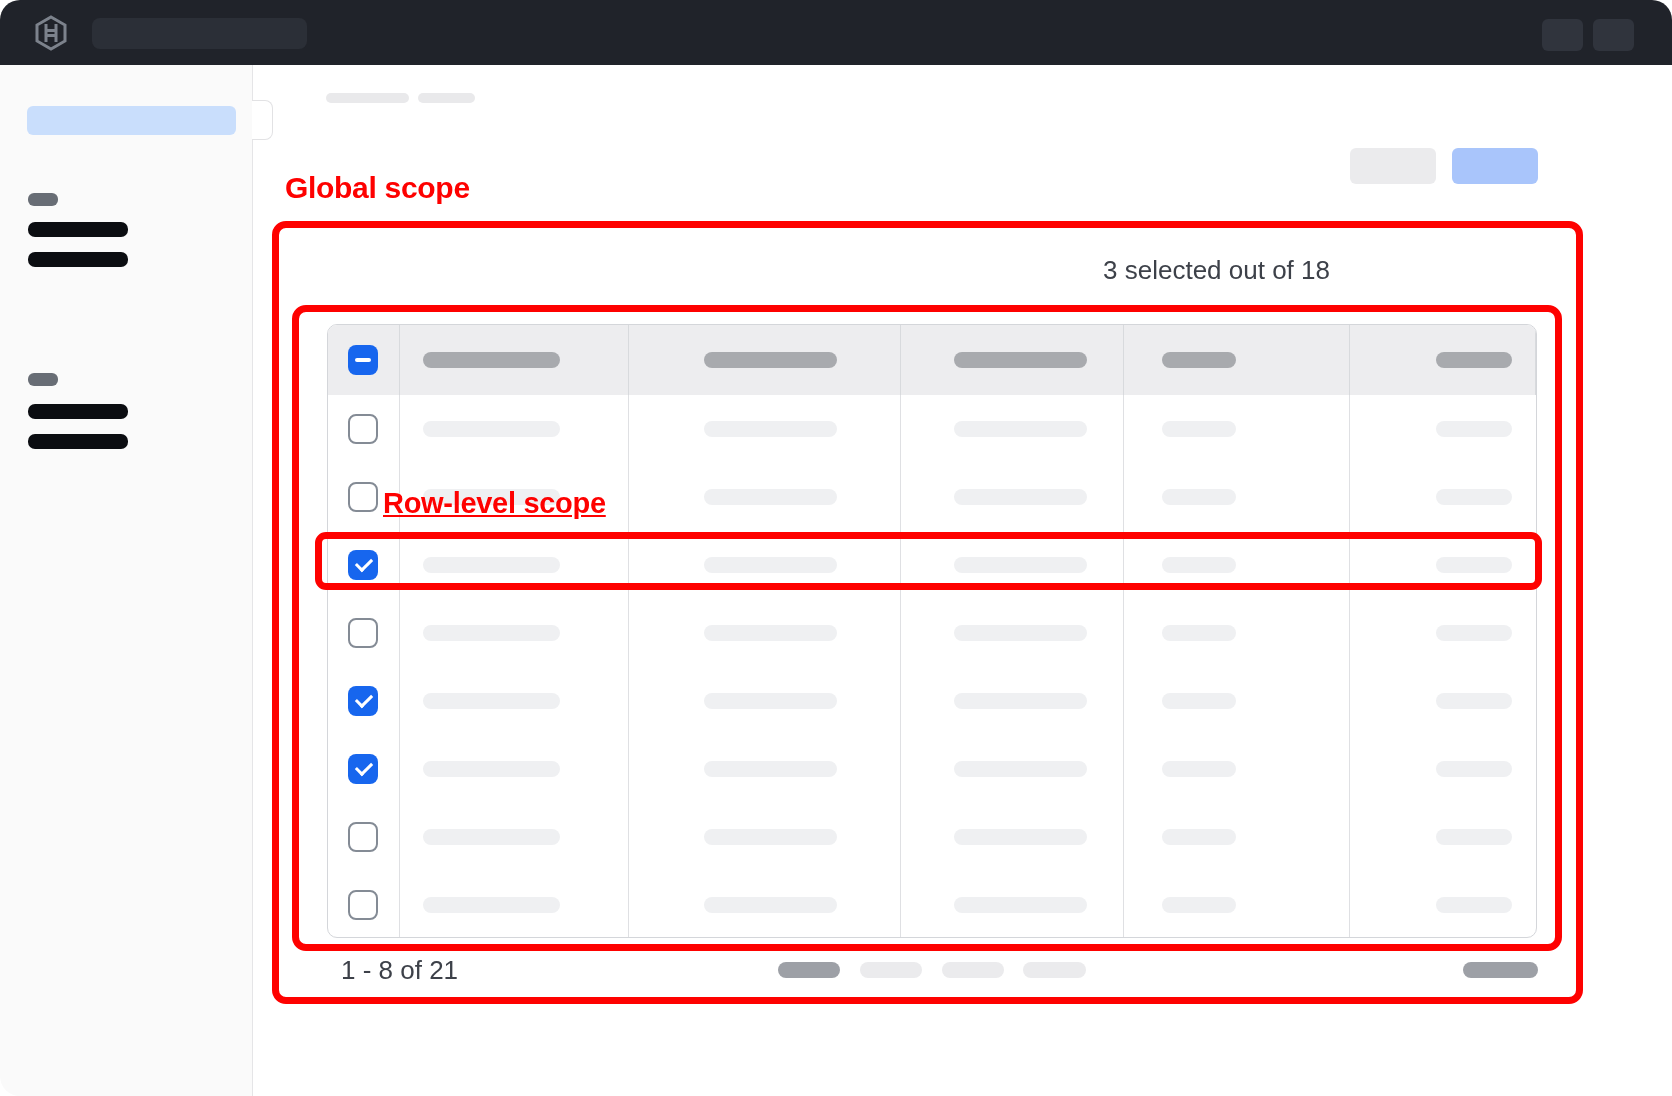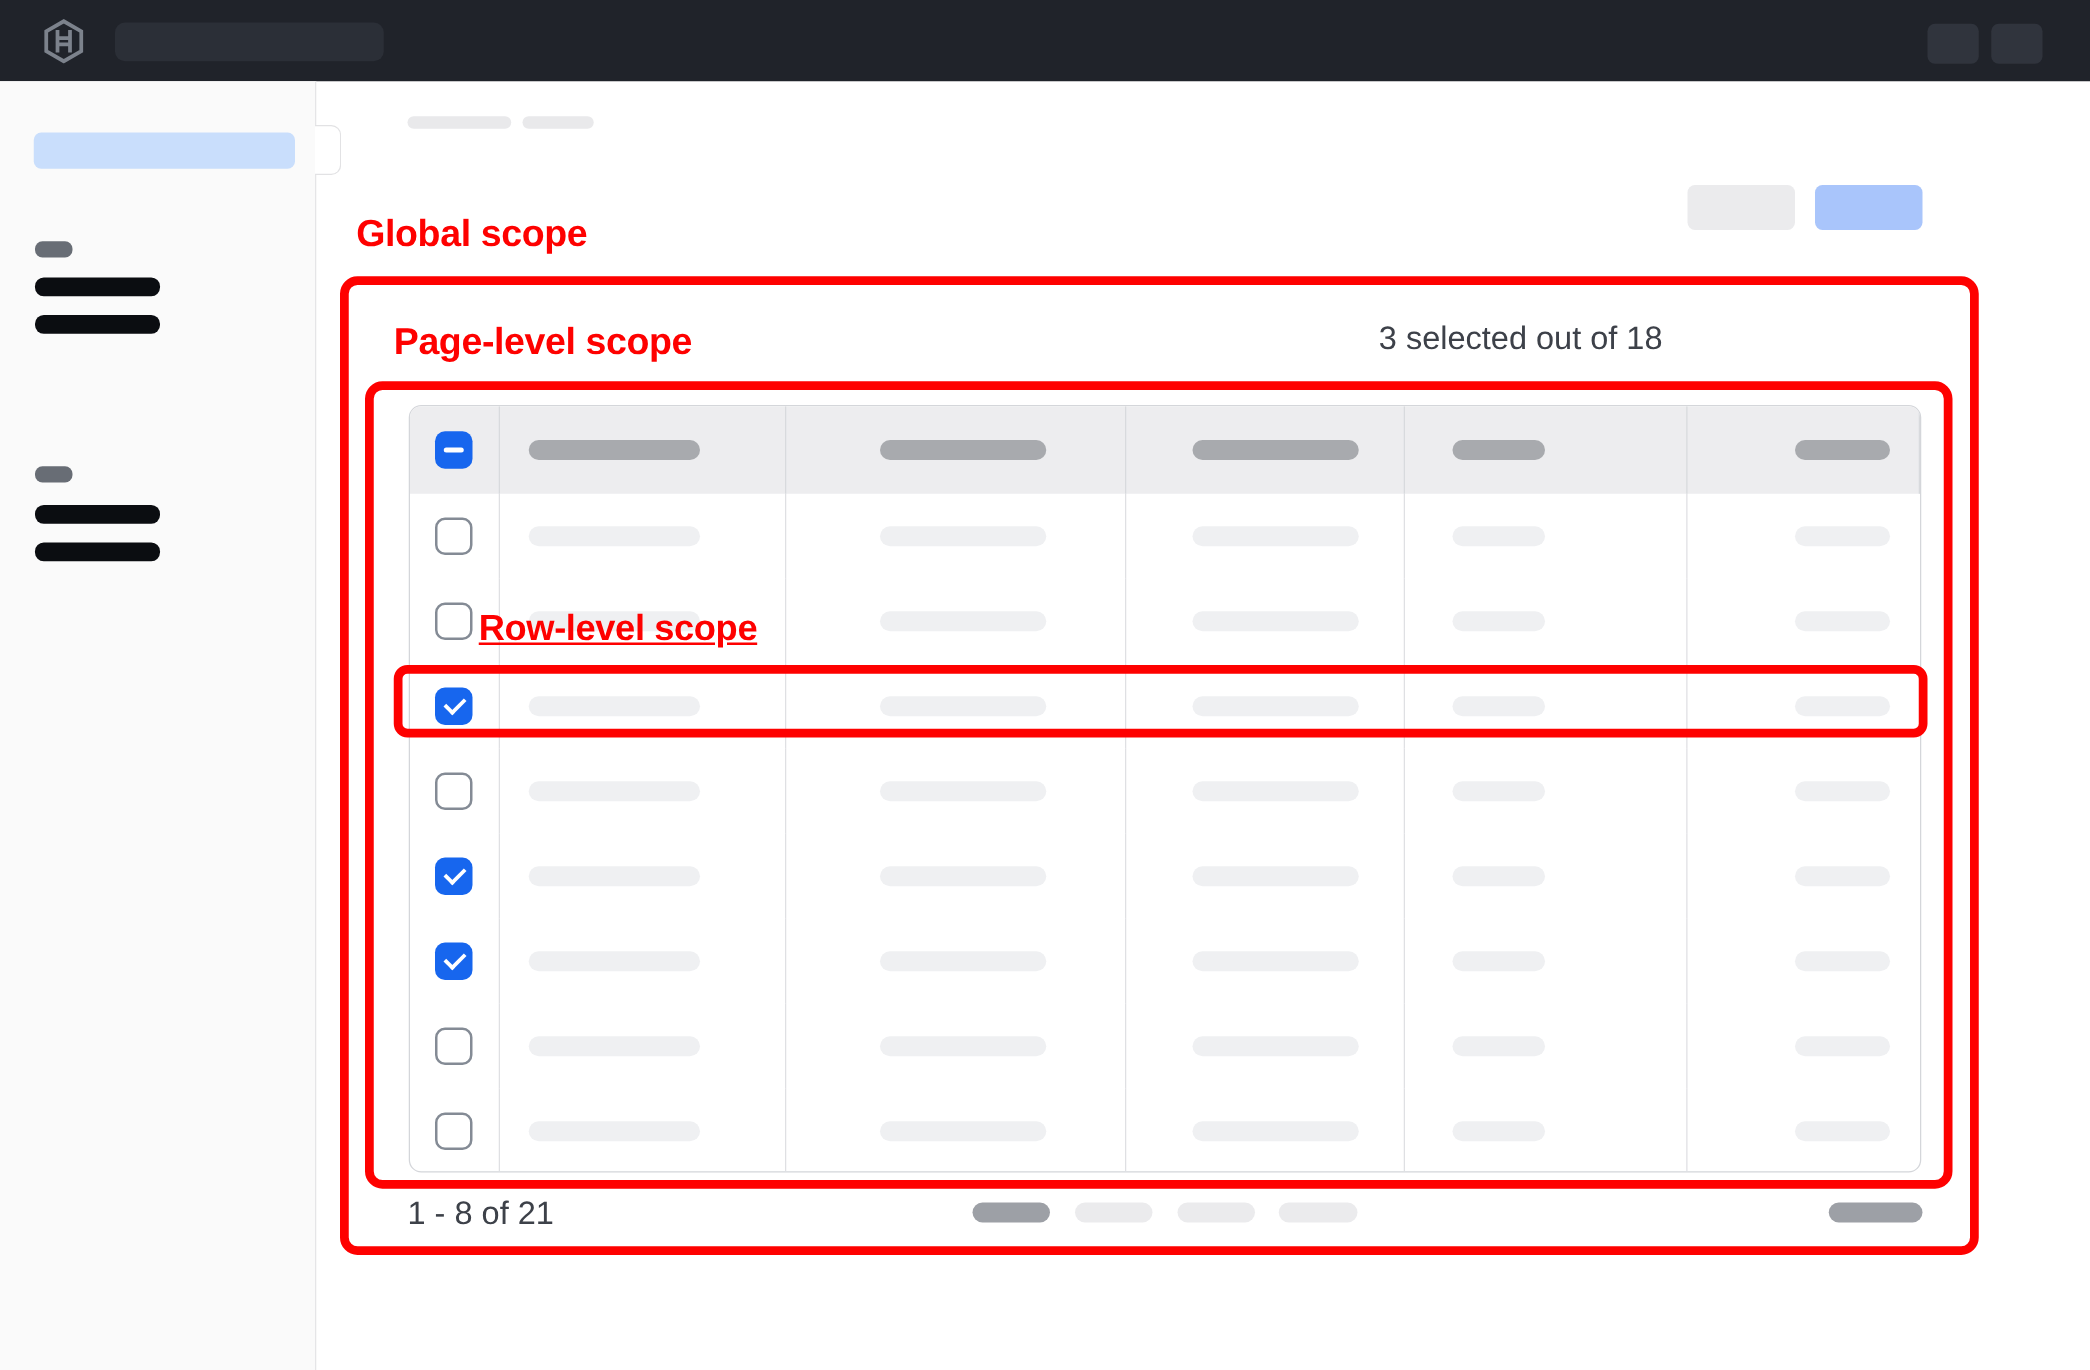--- a/index.html
+++ b/index.html
@@ -5,7 +5,7 @@
   html,body{margin:0;padding:0;background:#fff;}
   #canvas{
     position:relative;width:1672px;height:1096px;overflow:hidden;
-    font-family:"Liberation Sans",sans-serif;background:#fff;
+    font-family:"Liberation Sans",sans-serif;background:#fff;border-radius:20px;
   }
   .abs{position:absolute;}
 

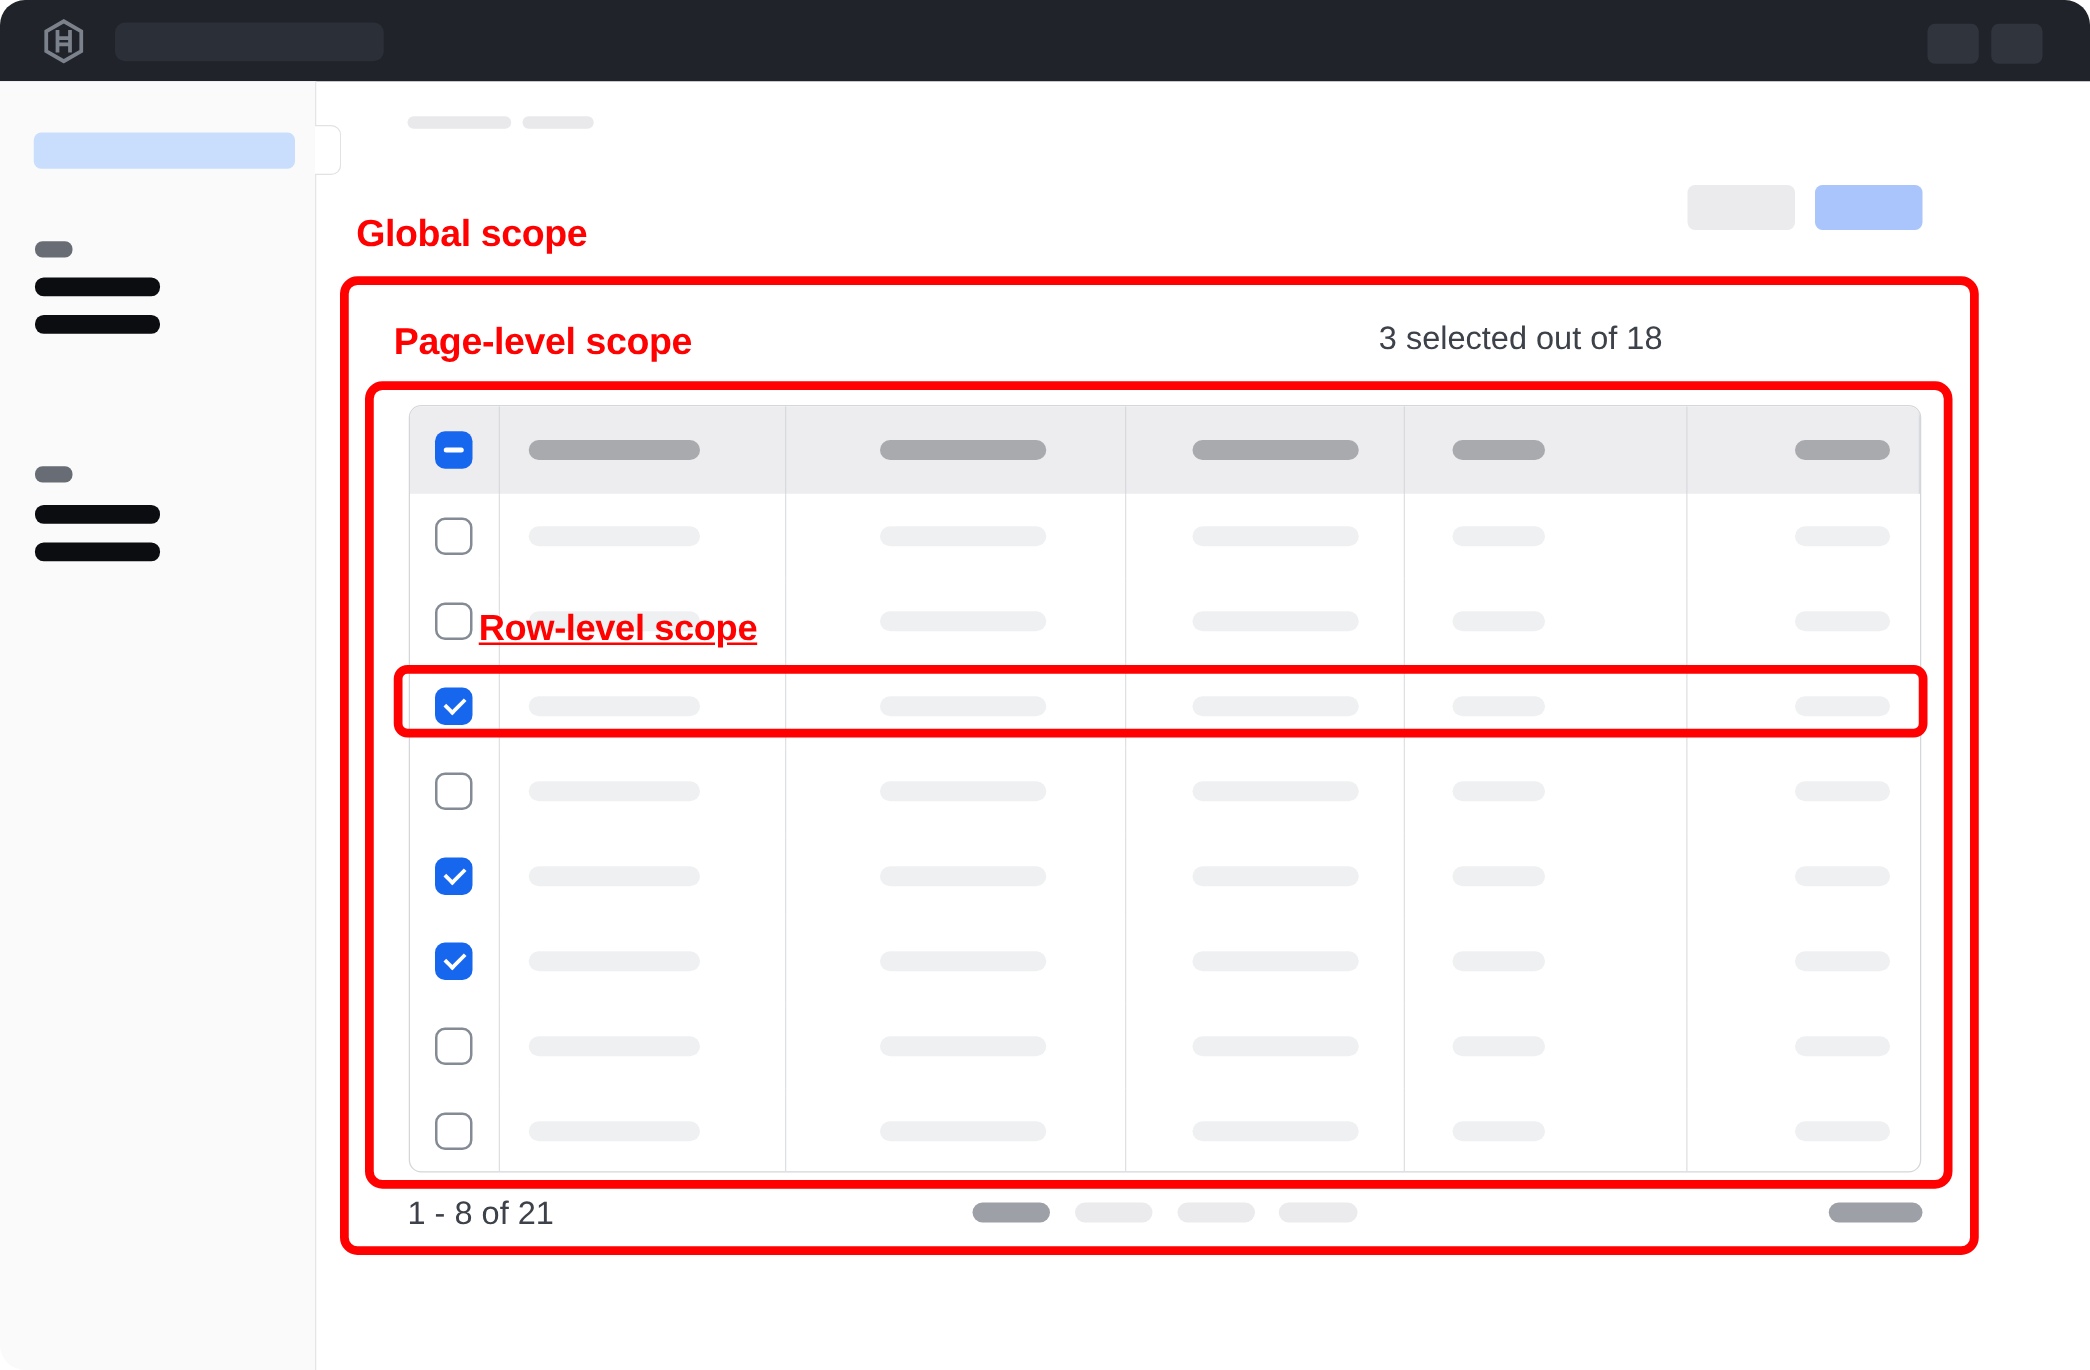--- a/index.html
+++ b/index.html
@@ -108,7 +108,6 @@
 
   <div class="abs red-label lbl-global">Global scope</div>
   <div class="abs red-box box-global"></div>
-  <div class="abs red-label lbl-page">Page-level scope</div>
   <div class="abs red-box box-page"></div>
   <div class="abs red-label lbl-row">Row-level scope</div>
   <div class="abs red-box box-row"></div>

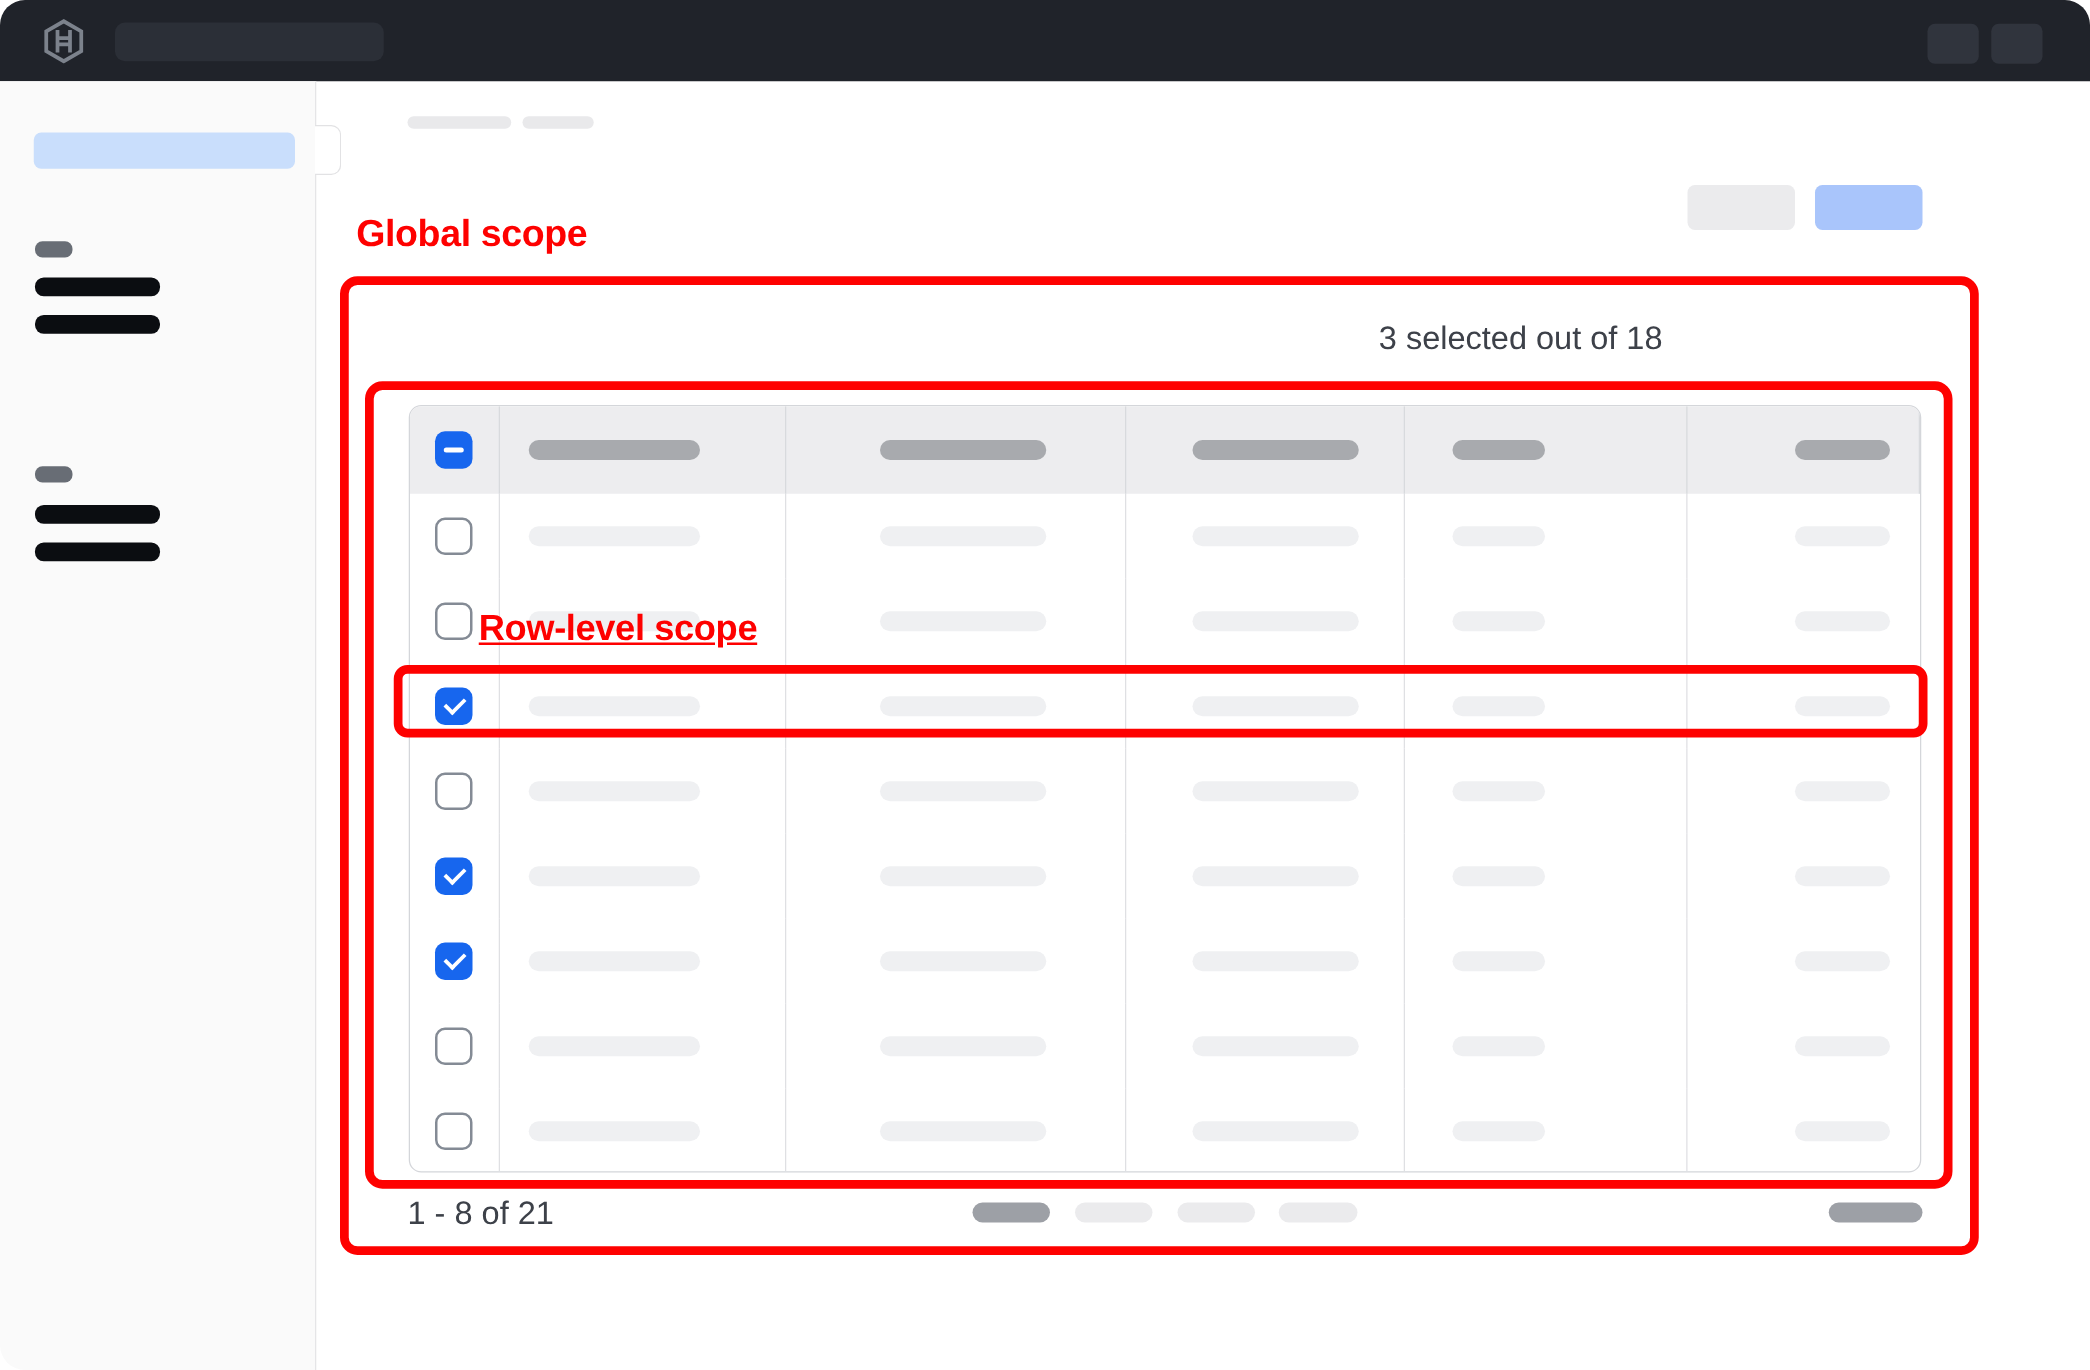--- a/index.html
+++ b/index.html
@@ -70,7 +70,7 @@
   .cb.indeterminate::after{content:"";position:absolute;left:7px;top:13px;width:16px;height:4px;border-radius:2px;background:#fff;}
 
   
-  .pg-label{left:326px;top:955px;font-size:26px;color:#3d4149;}
+  .pg-label{left:341px;top:955px;font-size:26px;color:#3d4149;}
   .pg-pill{top:962px;height:16px;border-radius:8px;}
   .pg-dark{background:#9da0a6;} .pg-light{background:#ebebed;}
   .p1{left:778px;width:62px;} .p2{left:860px;width:62px;} .p3{left:942px;width:62px;} .p4{left:1023px;width:63px;} .p5{left:1463px;width:75px;}

